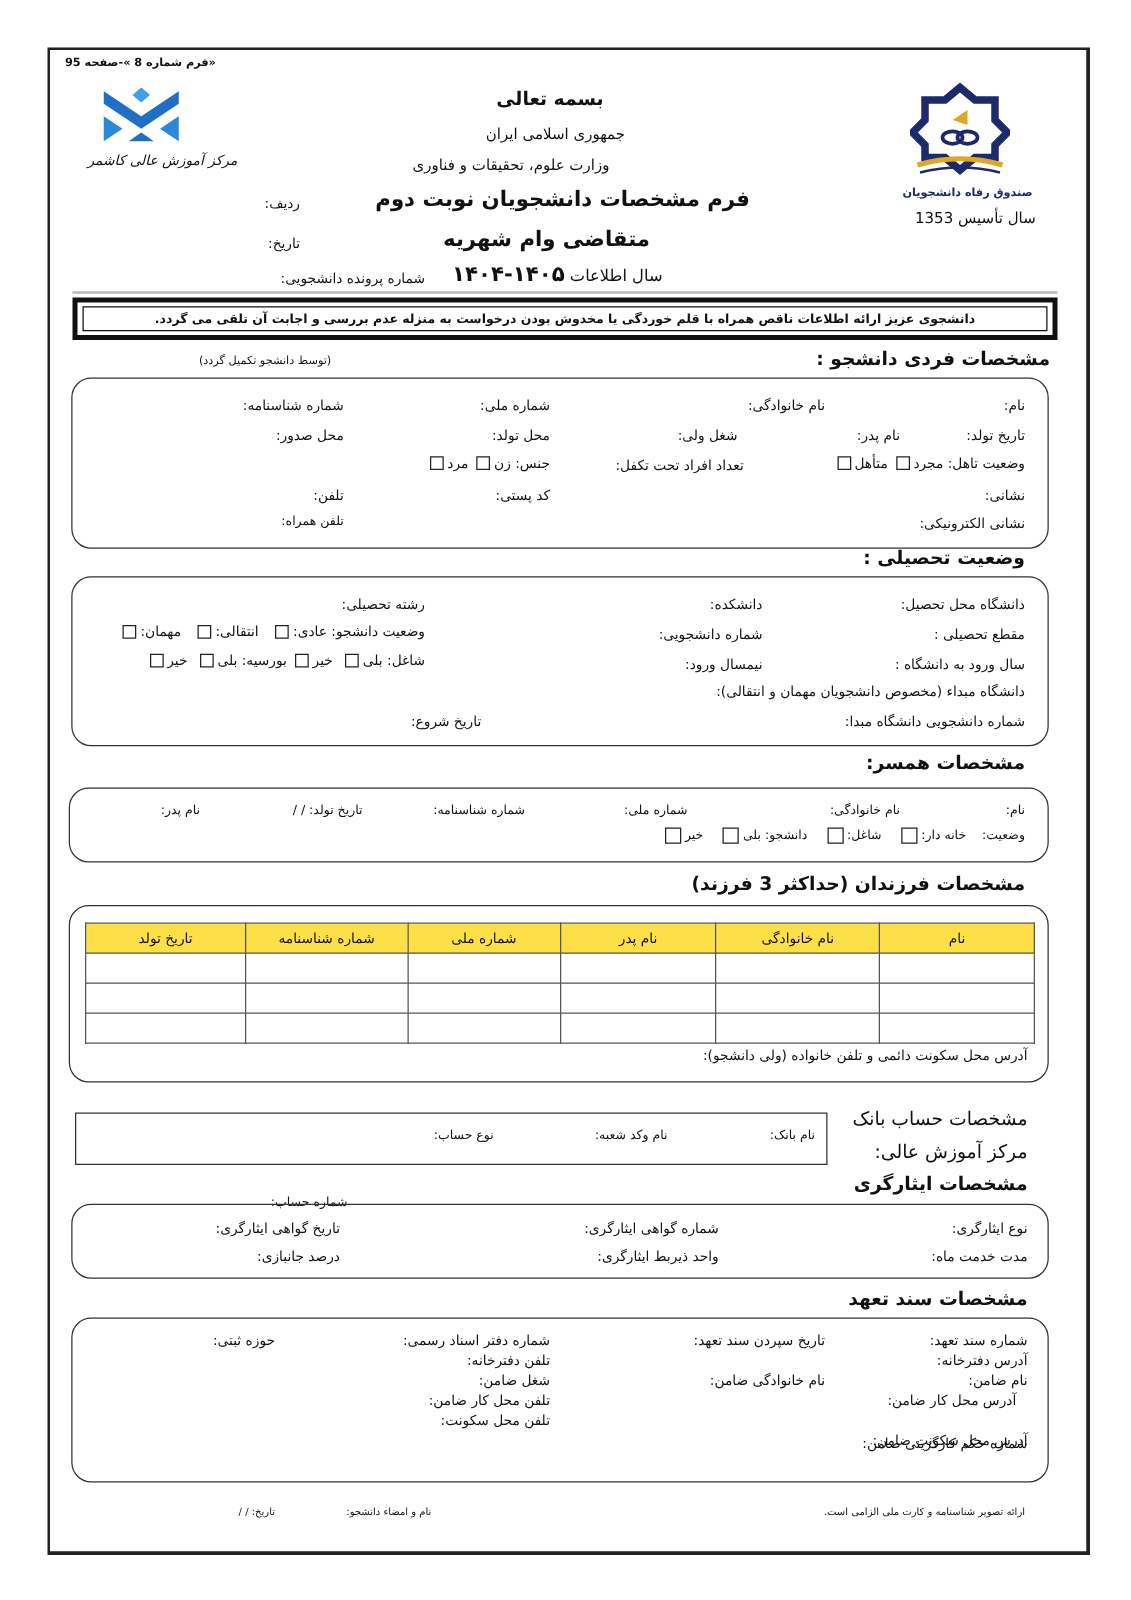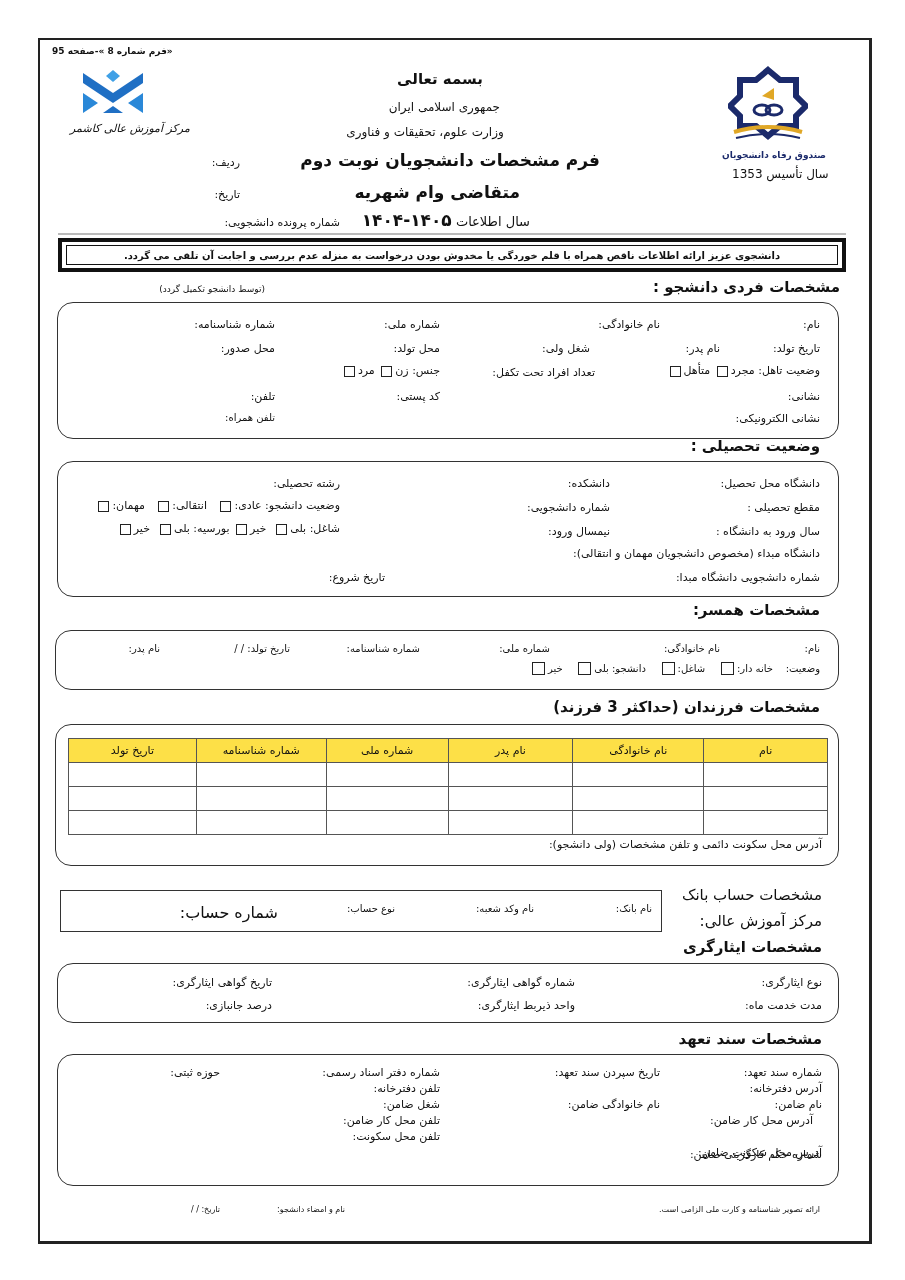--- a/index.html
+++ b/index.html
@@ -53,7 +53,7 @@
 
 <div class="abs rtl hdr bold" style="left:390px; top:70px; width:100px; text-align:center; font-size:15px;">بسمه تعالی</div>
 <div class="abs rtl lbl" style="left:360px; top:100px; width:140px; text-align:right; font-size:12px;">جمهوری اسلامی ایران</div>
-<div class="abs rtl lbl" style="left:330px; top:125px; width:190px; text-align:center; font-size:12px;">وزارت علوم، تحقیقات و فناوری</div>
+<div class="abs rtl lbl" style="left:330px; top:125px; width:190px; text-align:left; font-size:12px;">وزارت علوم، تحقیقات و فناوری</div>
 <div class="abs rtl title-xl" style="left:320px; top:150px; width:280px; text-align:right;">فرم مشخصات دانشجویان نوبت دوم</div>
 <div class="abs rtl title-xl" style="left:360px; top:182px; width:160px; text-align:center;">متقاضی وام شهریه</div>
 <div class="abs rtl" style="left:350px; top:210px; width:180px; text-align:right; font-size:13px;">

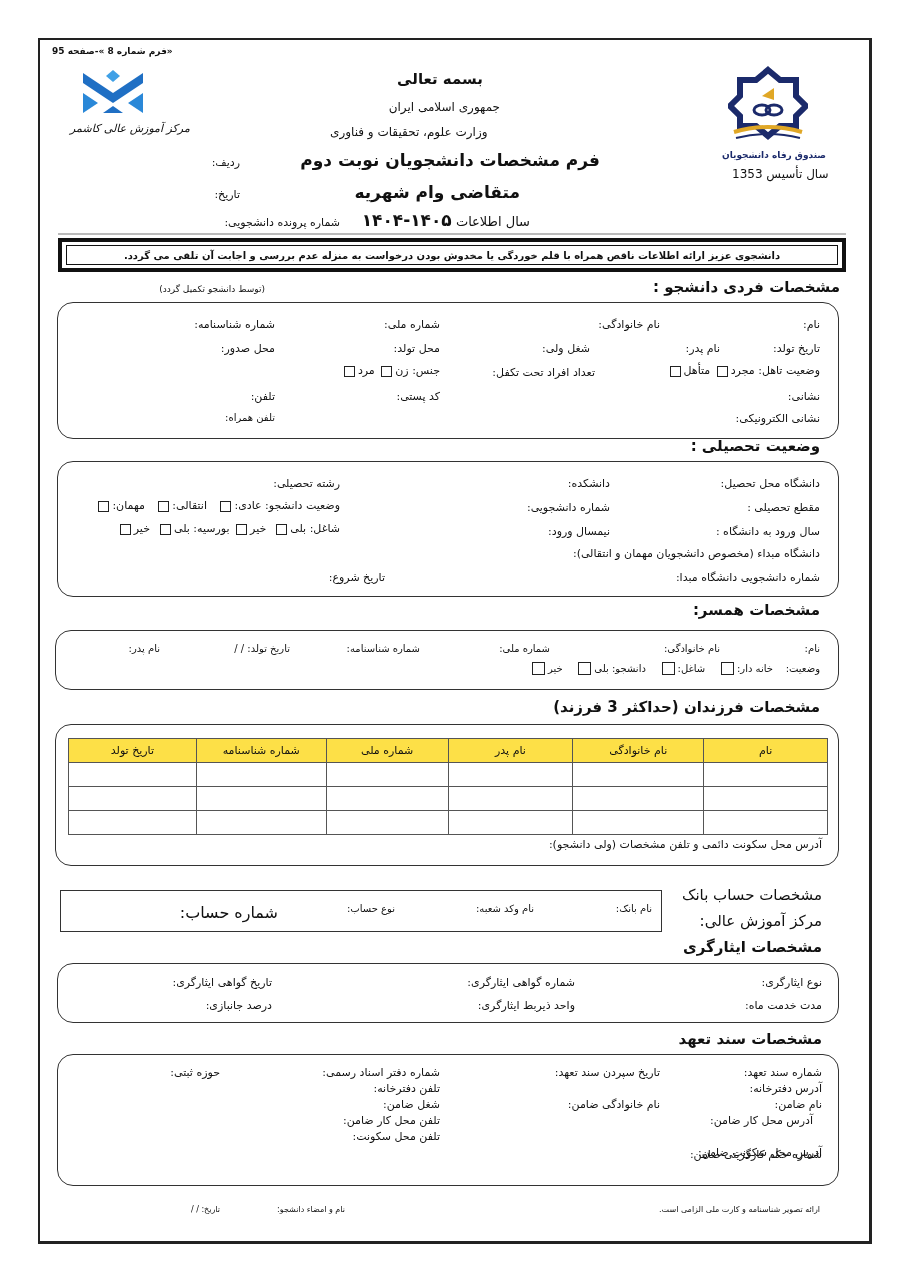--- a/index.html
+++ b/index.html
@@ -197,7 +197,7 @@
     </tr>
   </tbody>
 </table>
-<div class="abs rtl lbl" style="left:540px; top:838px; width:282px;">آدرس محل سکونت دائمی و تلفن مشخصات (ولی دانشجو):</div>
+<div class="abs rtl lbl" style="left:540px; top:838px; width:282px;">آدرس محل سکونت دائمی و تلفن خانواده (ولی دانشجو):</div>
 
 <div class="abs rtl" style="left:670px; top:886px; width:152px; font-size:15px;">مشخصات حساب بانک</div>
 <div class="abs rtl" style="left:680px; top:912px; width:142px; font-size:15px;">مرکز آموزش عالی:</div>

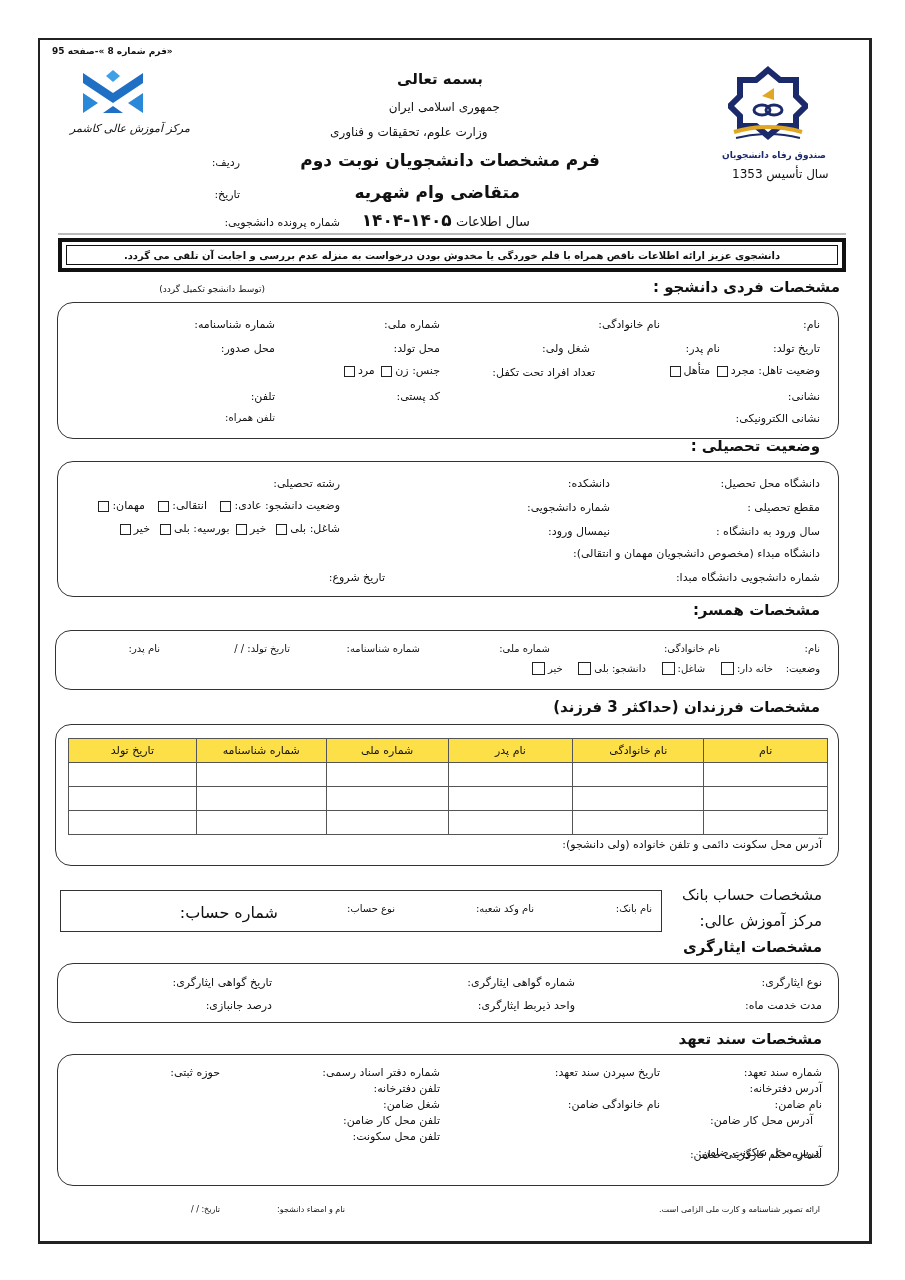--- a/index.html
+++ b/index.html
@@ -205,7 +205,7 @@
 <div class="abs rtl" style="left:590px; top:903px; width:62px; font-size:10px;">نام بانک:</div>
 <div class="abs rtl" style="left:460px; top:903px; width:90px; font-size:10px;text-align:center;">نام وکد شعبه:</div>
 <div class="abs rtl" style="left:330px; top:903px; width:65px; font-size:10px;">نوع حساب:</div>
-<div class="abs rtl" style="left:200px; top:903px; width:78px; font-size:16px;">شماره حساب:</div>
+<div class="abs rtl" style="left:200px; top:957px; width:78px; font-size:10px;">شماره حساب:</div>
 
 <div class="abs rtl section-title" style="left:680px; top:938px; width:142px;">مشخصات ایثارگری</div>
 <div class="box-rounded" style="left:57px; top:963px; width:782px; height:60px;"></div>

